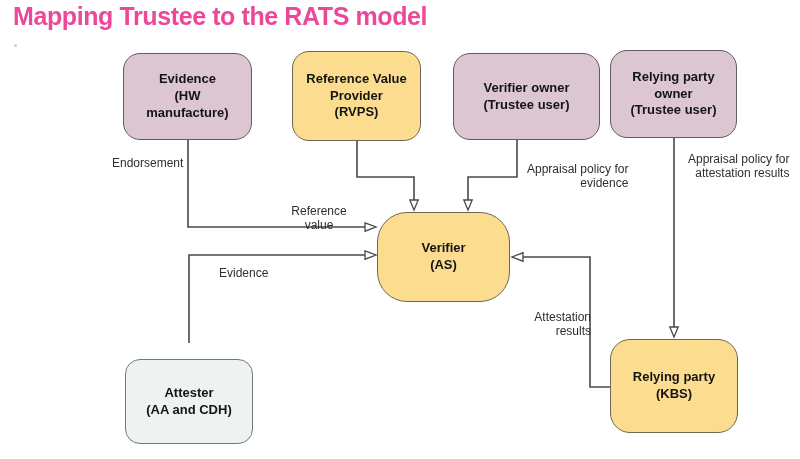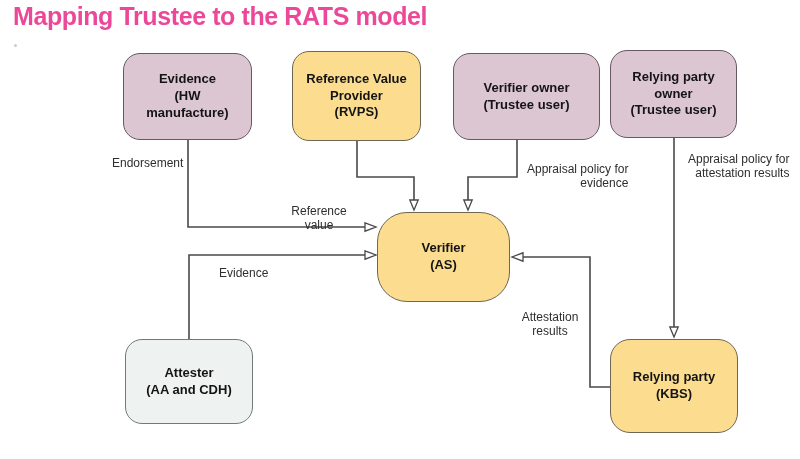--- a/index.html
+++ b/index.html
@@ -45,7 +45,7 @@
   .l-appraisal-evidence{left:527px;top:162px;}
   .l-appraisal-attestation{left:688px;top:152px;}
   .l-evidence{left:219px;top:266px;}
-  .l-attestation{left:509px;top:310px;width:82px;text-align:center;}
+  .l-attestation{left:509px;top:310px;width:82px;text-align:right;}
 
   svg.wires{position:absolute;left:0;top:0;pointer-events:none;}
 </style>

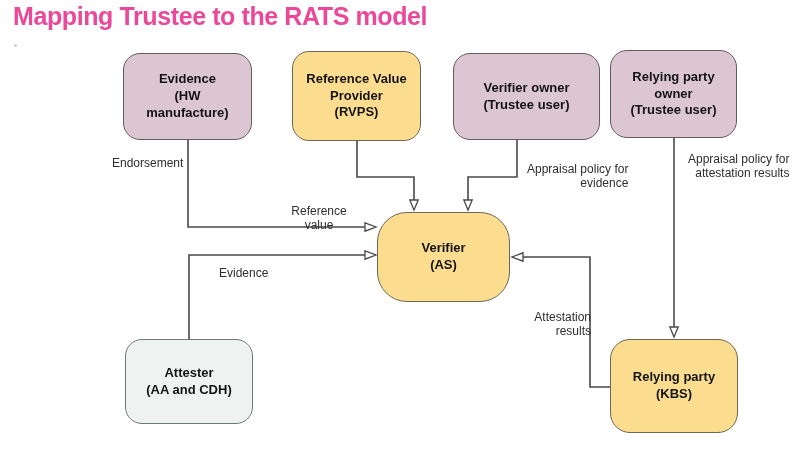--- a/index.html
+++ b/index.html
@@ -32,7 +32,7 @@
   .n-verifier-owner{left:453px;top:53px;width:147px;height:87px;}
   .n-rp-owner{left:610px;top:50px;width:127px;height:88px;}
   .n-verifier{left:377px;top:212px;width:133px;height:90px;border-radius:30px;}
-  .n-attester{left:125px;top:339px;width:128px;height:85px;}
+  .n-attester{left:125px;top:359px;width:128px;height:85px;border-radius:15px;}
   .n-relying-party{left:610px;top:339px;width:128px;height:94px;border-radius:20px;}
 
   .edge-label{

